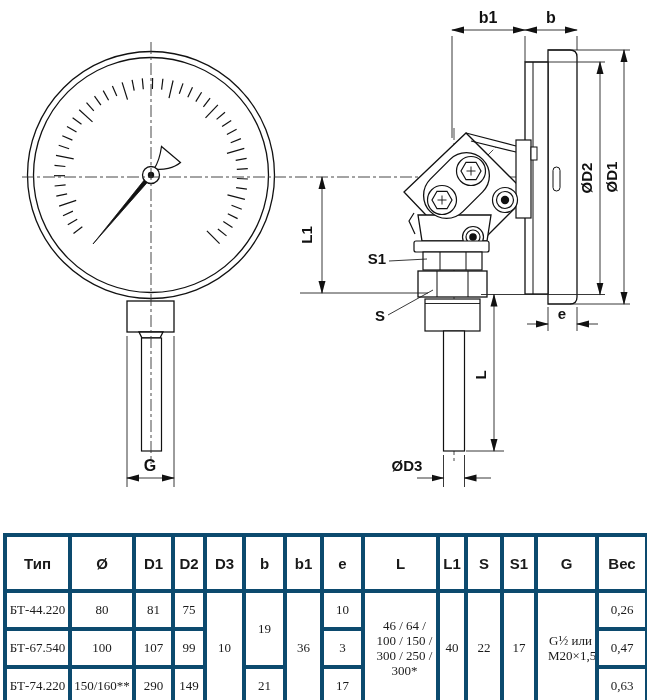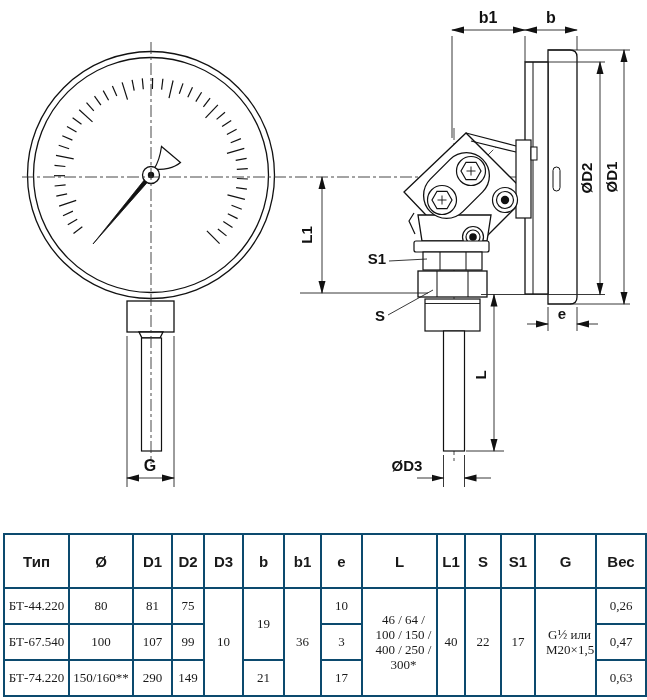--- a/index.html
+++ b/index.html
@@ -11,7 +11,7 @@
 
   table.spec{position:absolute;left:3px;top:533px;width:642px;border-collapse:collapse;
              table-layout:fixed;background:#fff;}
-  table.spec th,table.spec td{border:2px solid #0c4a6e;text-align:center;vertical-align:middle;
+  table.spec th,table.spec td{border:4px solid #0c4a6e;text-align:center;vertical-align:middle;
              padding:0 2px;color:#1a1a1a;overflow:hidden;}
   table.spec{border:2px solid #1c1c1c;}
   table.spec th{height:52px;font:bold 15px "Liberation Sans",sans-serif;}

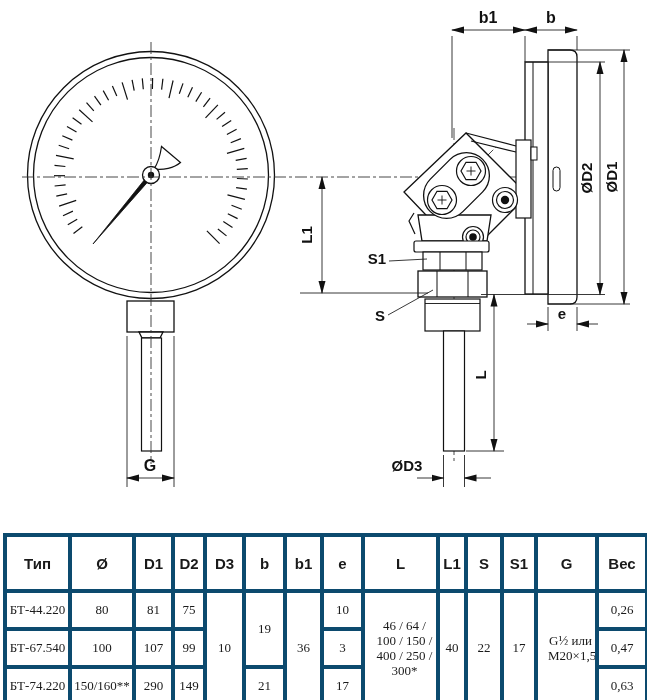--- a/index.html
+++ b/index.html
@@ -257,7 +257,7 @@
         <td rowspan="3" class="small-lines">
           <div>46 / 64 /</div>
           <div>100 / 150 /</div>
-          <div>400 / 250 /</div>
+          <div>300 / 250 /</div>
           <div>300*</div>
         </td>
         <td rowspan="3">40</td>

